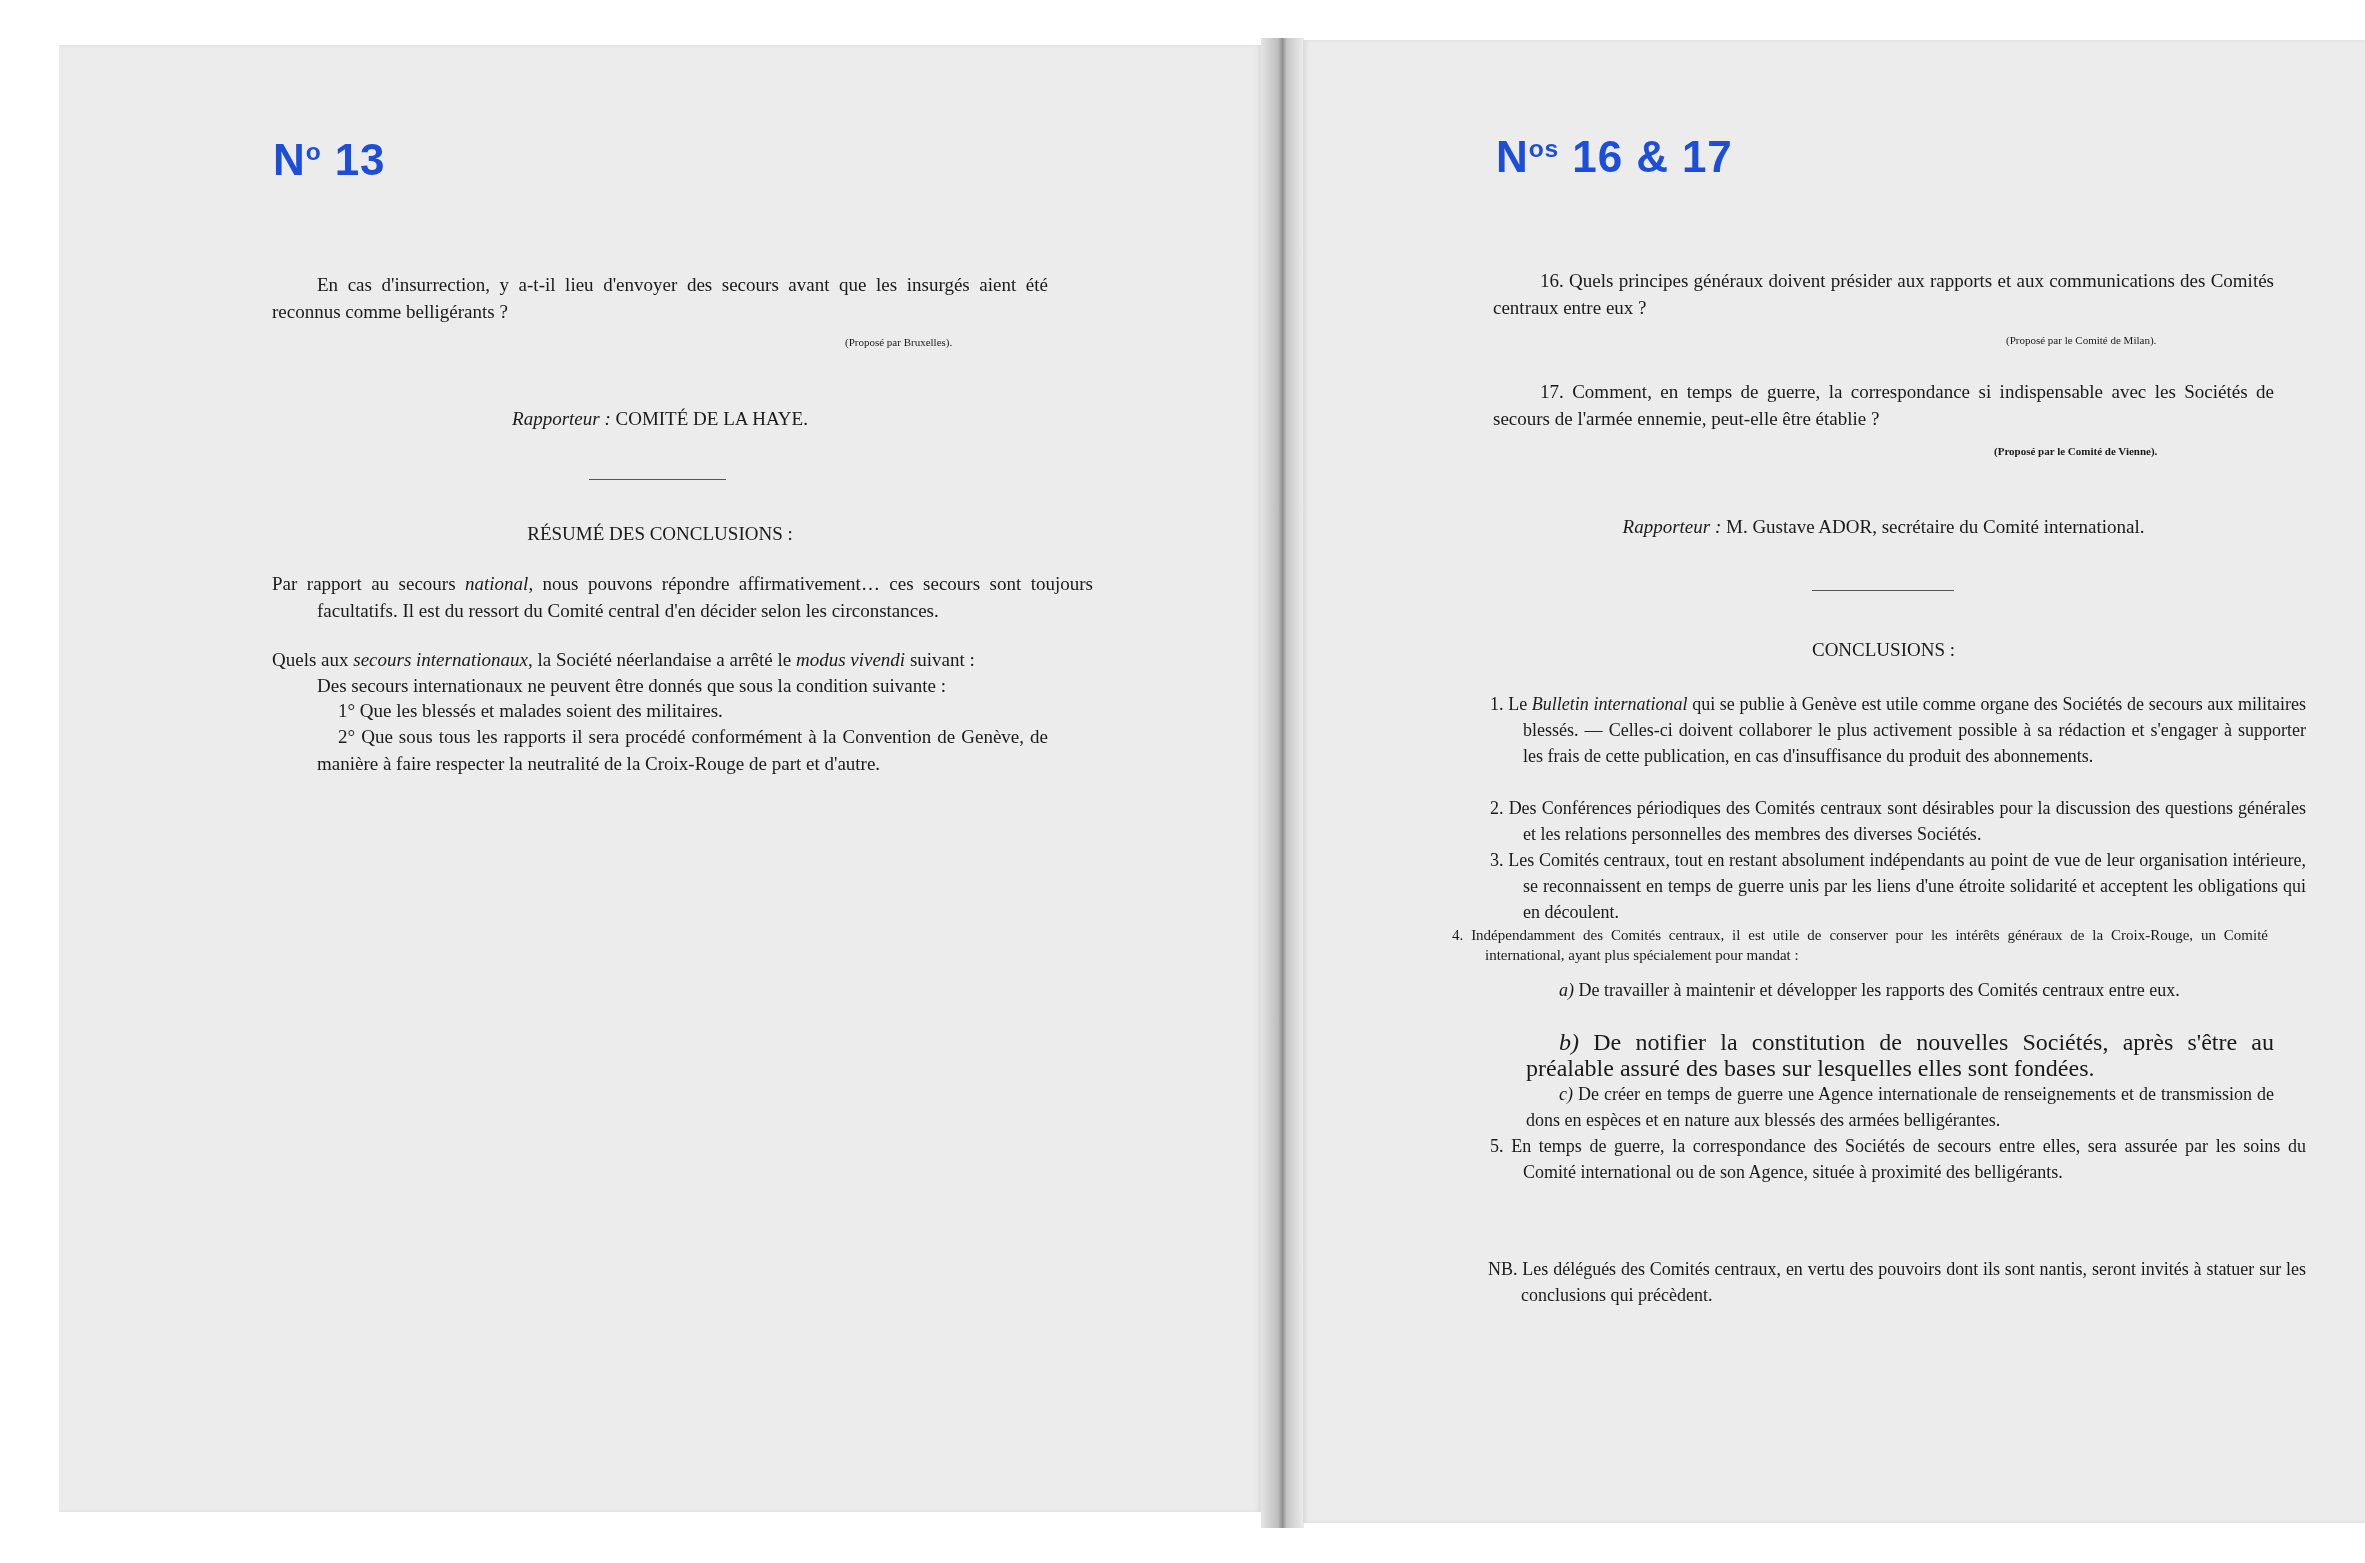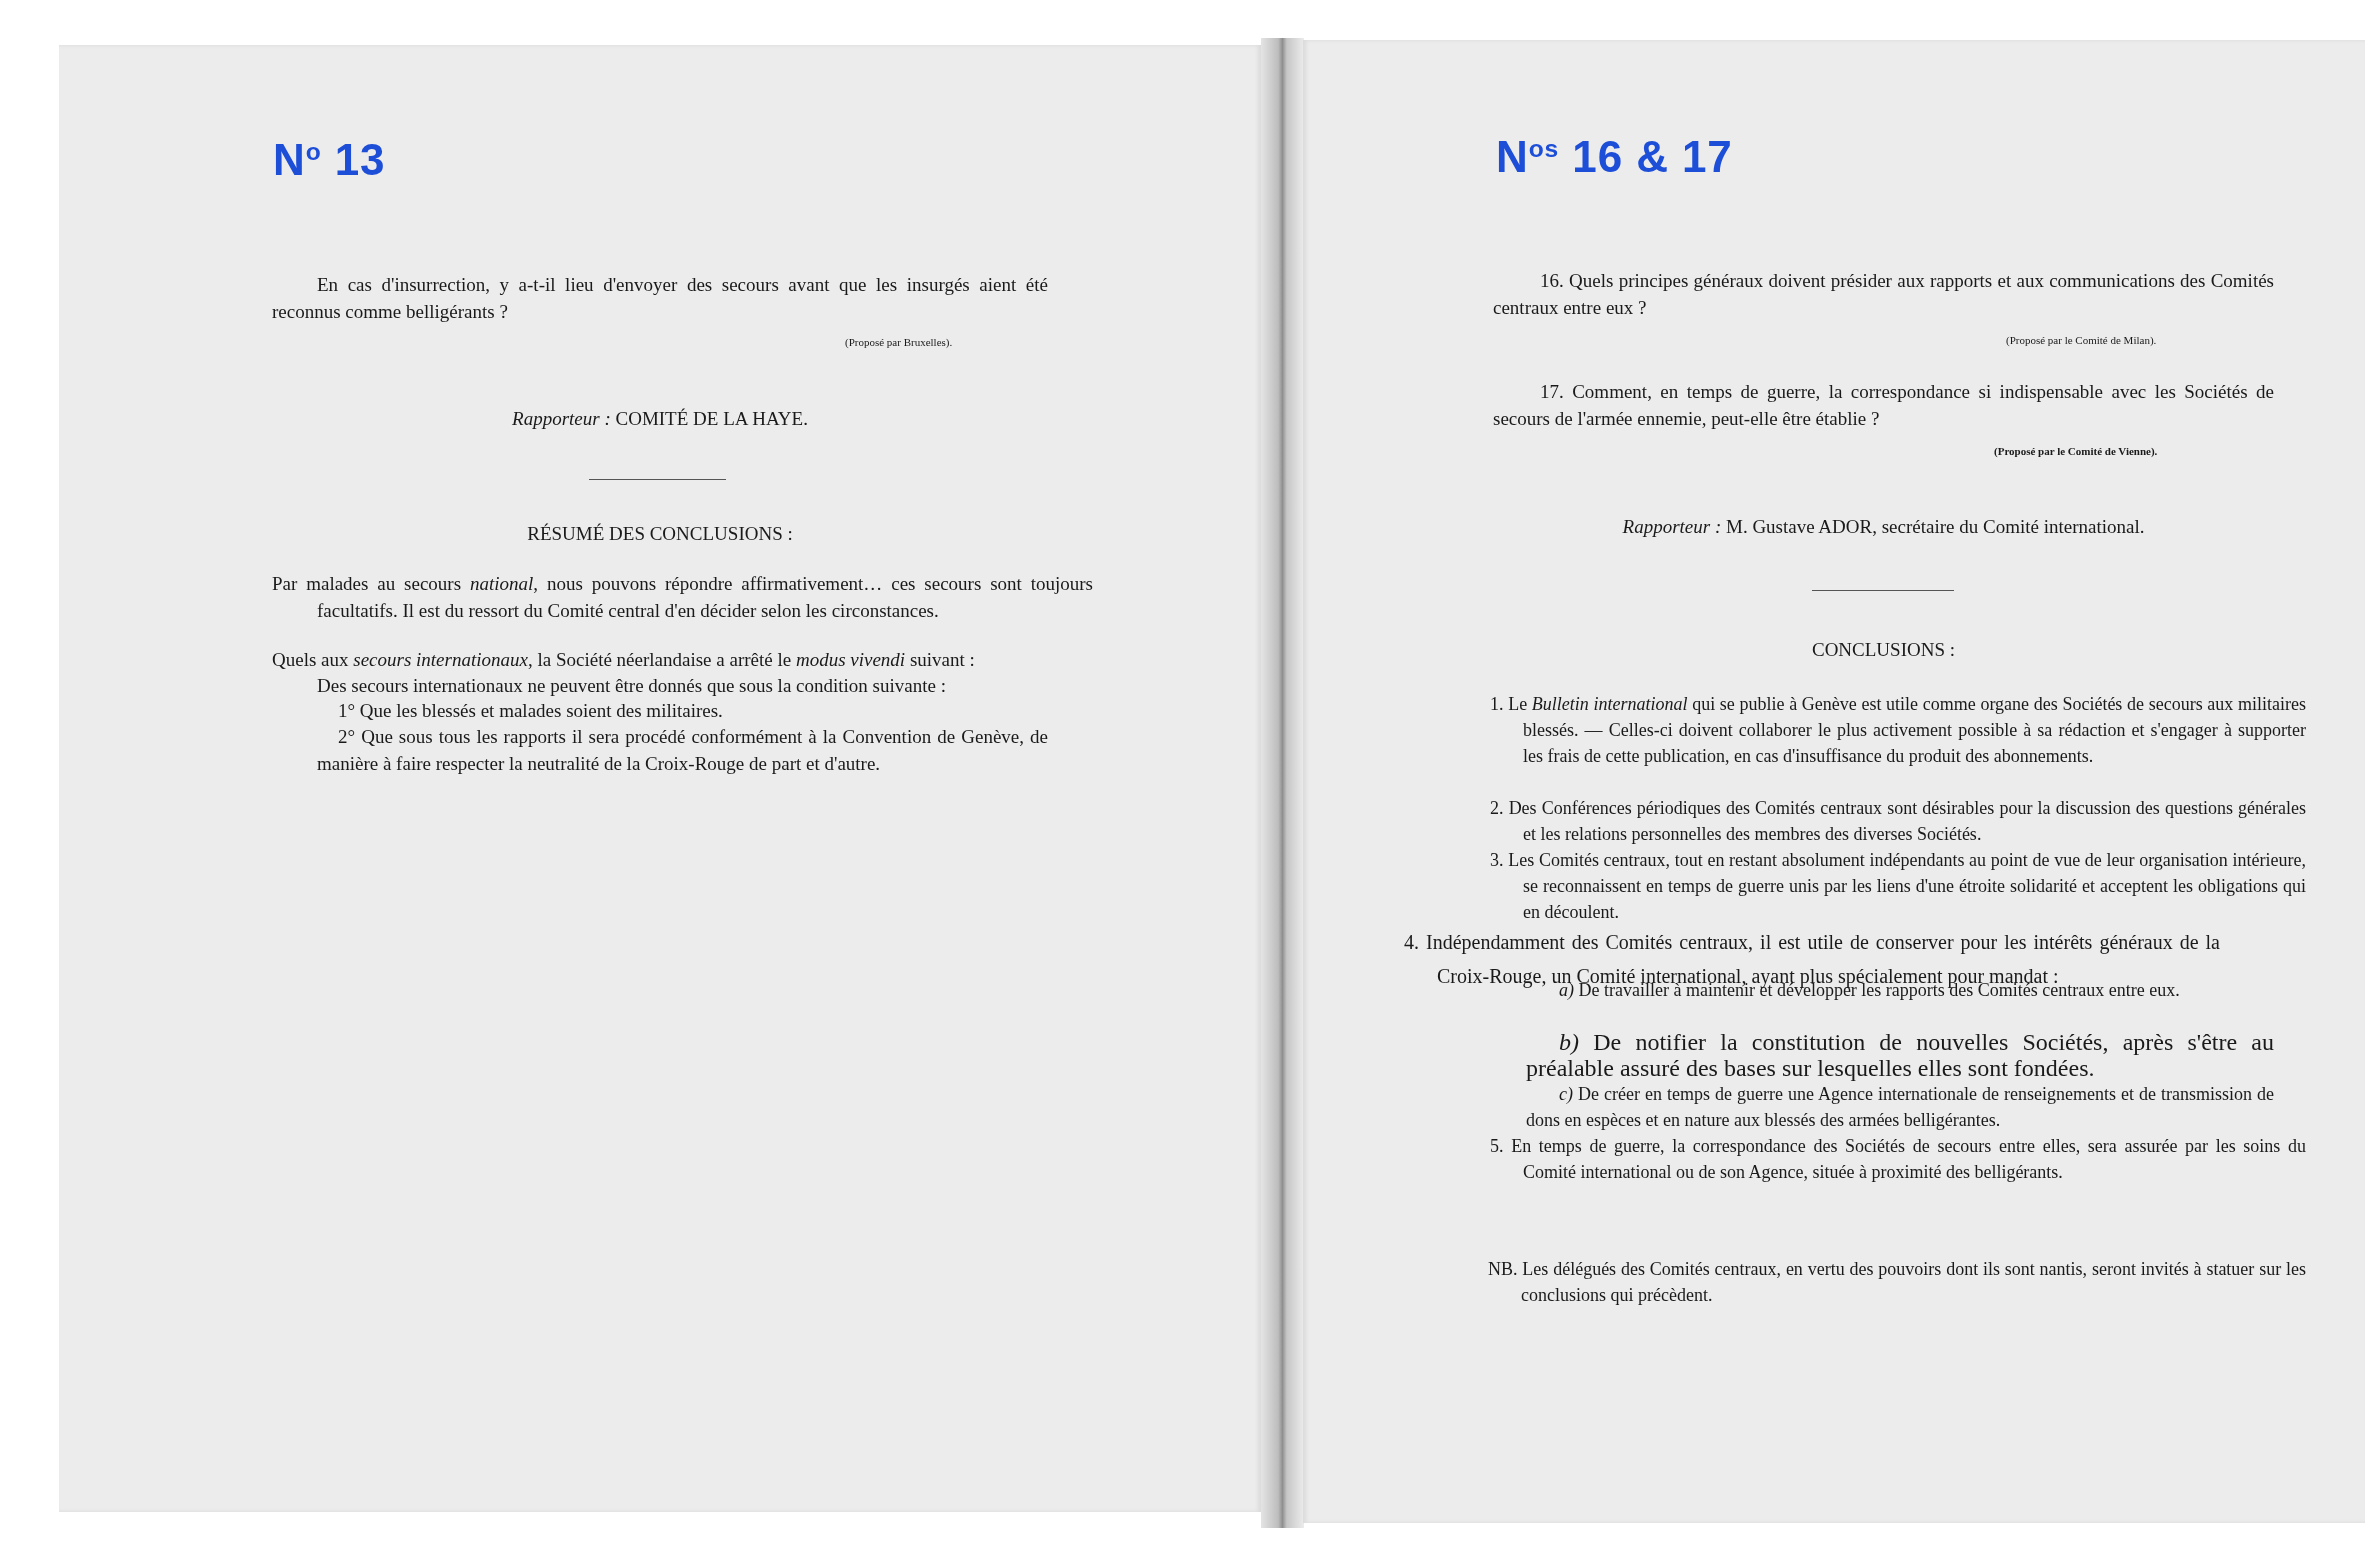--- a/index.html
+++ b/index.html
@@ -57,7 +57,7 @@
 
 <div class="abs txt center" style="left:272px; top:520px; width:776px;">RÉSUMÉ DES CONCLUSIONS :</div>
 
-<div class="abs txt hang" style="left:272px; top:570px; width:776px;"><span>Par malades au secours </span><span class="i">national</span><span>, nous pouvons répondre affirmativement… ces secours sont toujours facultatifs. Il est du ressort du Comité central d'en décider selon les circonstances.</span></div>
+<div class="abs txt hang" style="left:272px; top:570px; width:776px;"><span>Par rapport au secours </span><span class="i">national</span><span>, nous pouvons répondre affirmativement… ces secours sont toujours facultatifs. Il est du ressort du Comité central d'en décider selon les circonstances.</span></div>
 <div class="abs txt" style="left:272px; top:646px; width:776px;"><span>Quels aux </span><span class="i">secours internationaux</span><span>, la Société néerlandaise a arrêté le </span><span class="i">modus vivendi</span><span> suivant :</span></div>
 <div class="abs txt" style="left:317px; top:672px; width:731px;">Des secours internationaux ne peuvent être donnés que sous la condition suivante :</div>
 <div class="abs txt" style="left:338px; top:697px; width:710px;">1° Que les blessés et malades soient des militaires.</div>

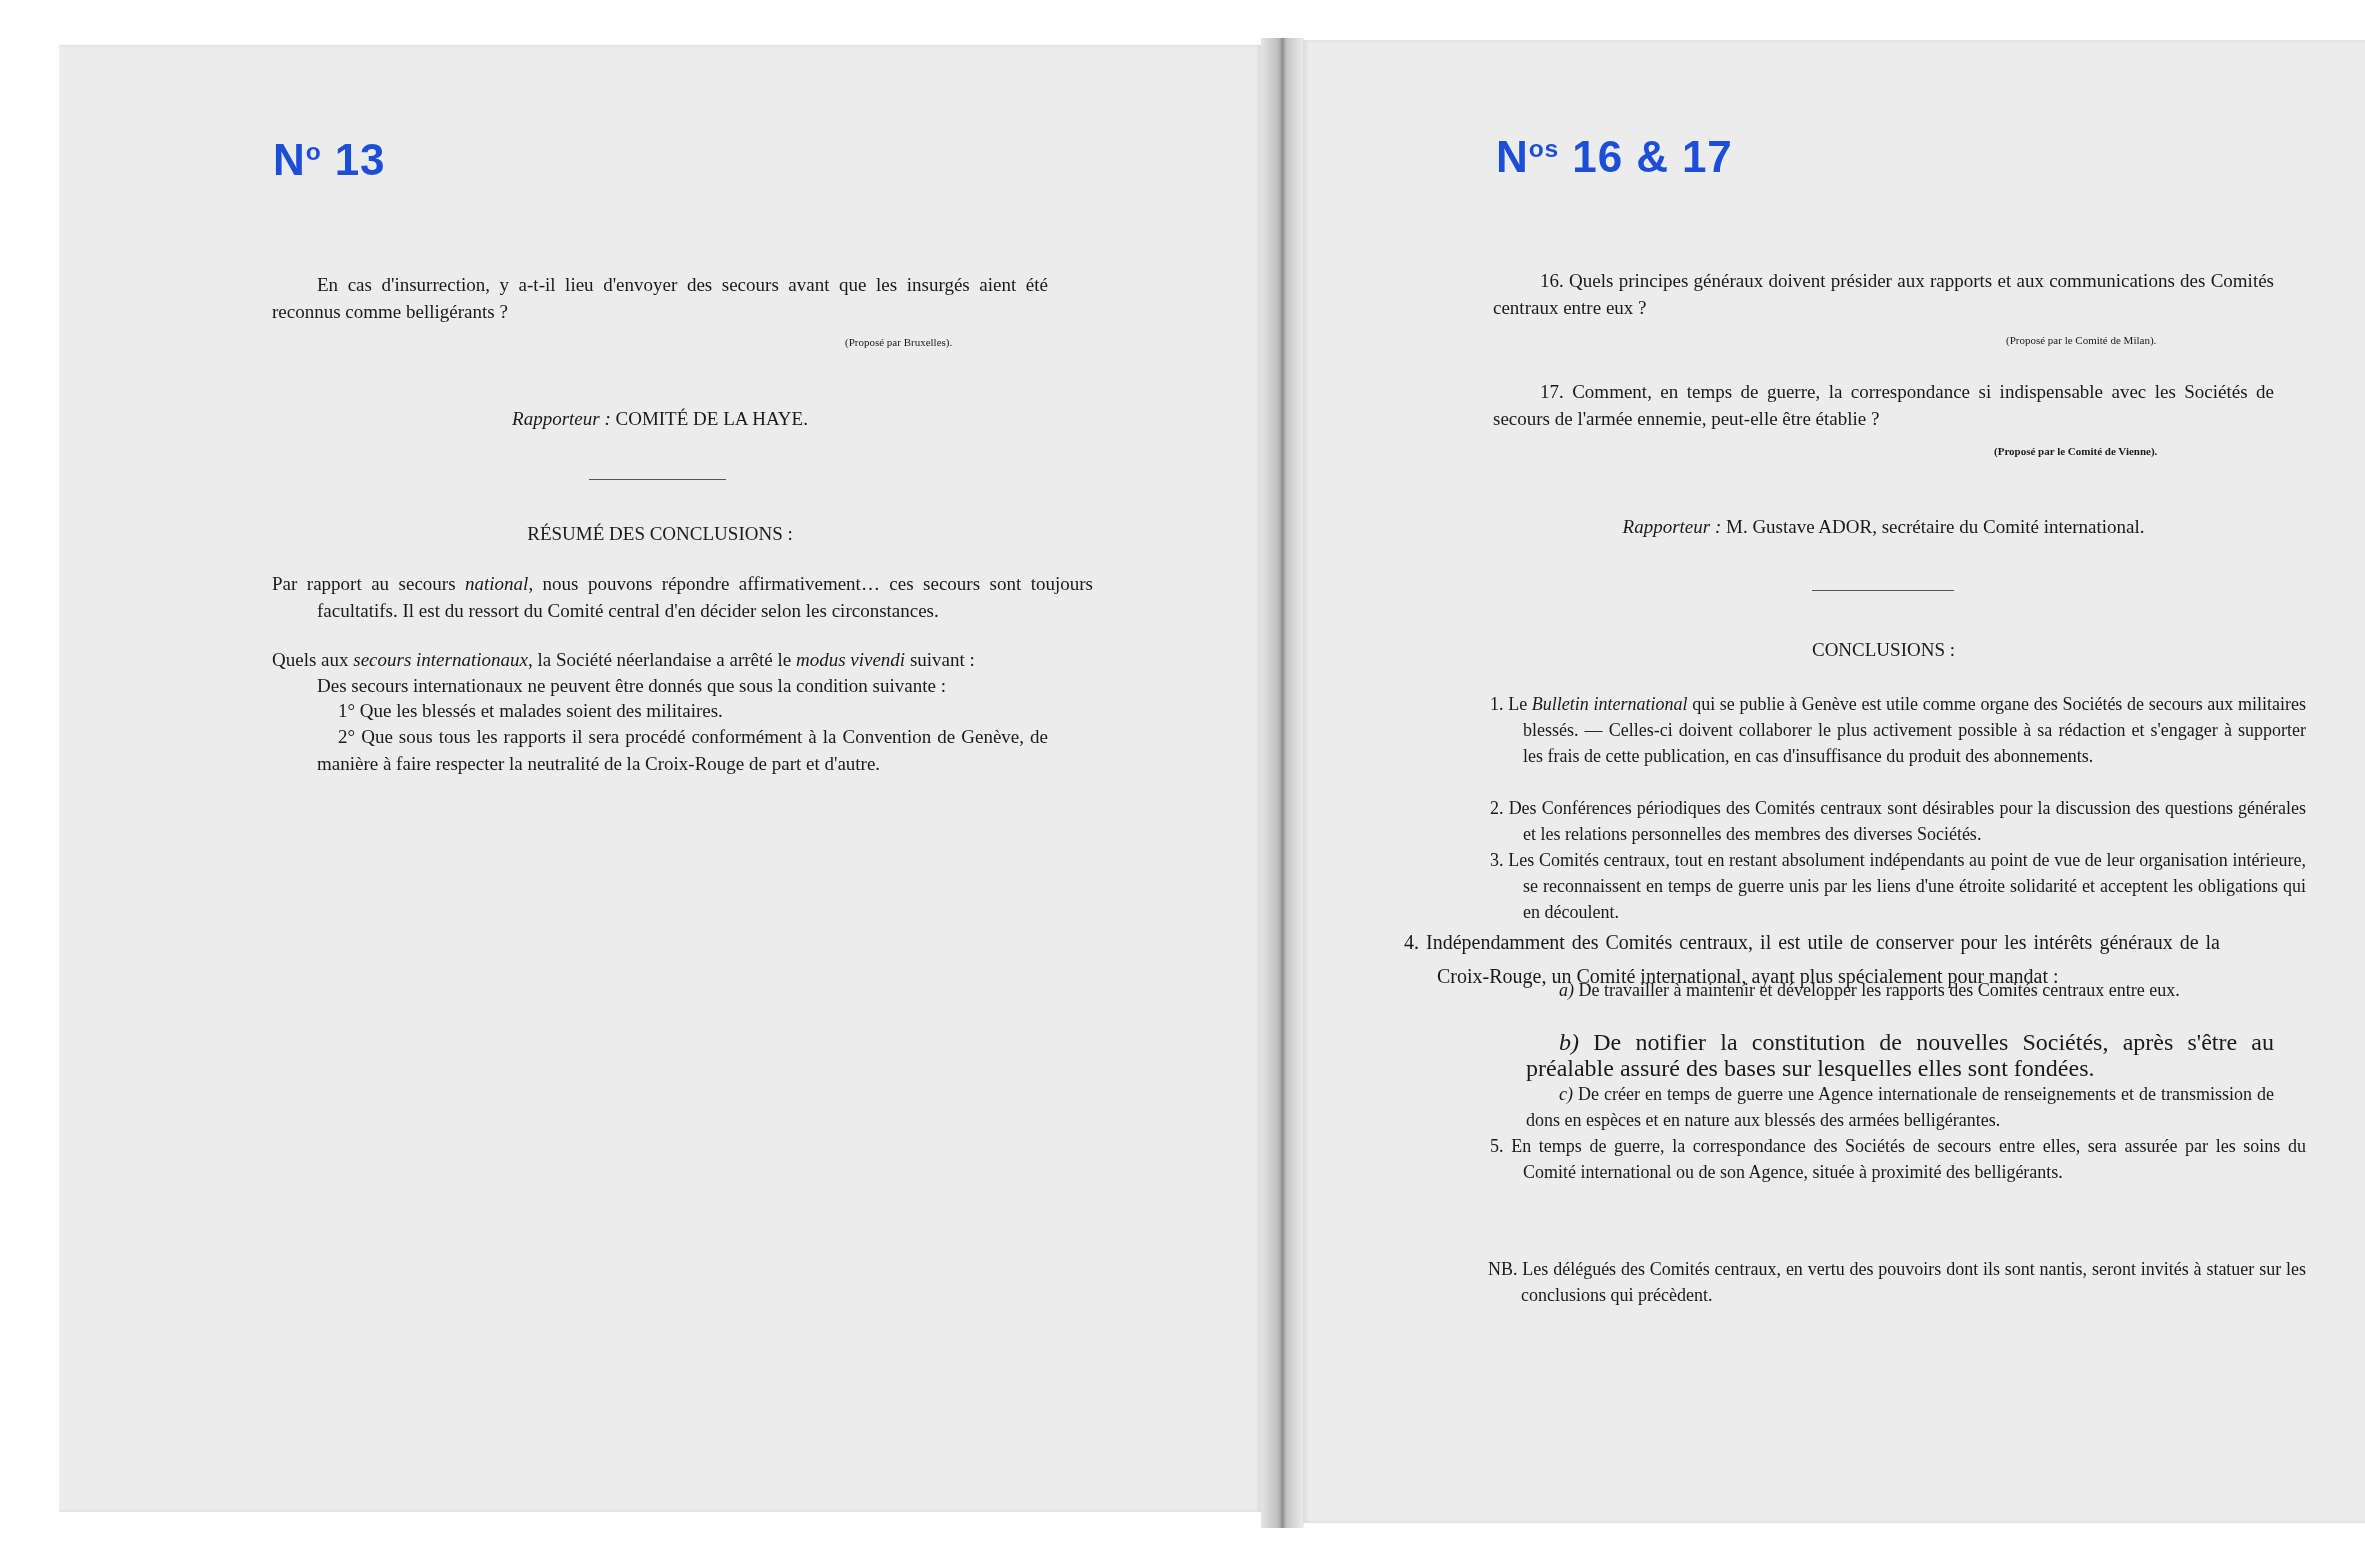--- a/index.html
+++ b/index.html
@@ -80,7 +80,7 @@
 <div class="abs txt hang2" style="left:1490px; top:691px; width:783px; font-size:18px; line-height:26px;"><span>1.</span> <span>Le </span><span class="i">Bulletin international</span><span> qui se publie à Genève est utile comme organe des Sociétés de secours aux militaires blessés. — Celles-ci doivent collaborer le plus activement possible à sa rédaction et s'engager à supporter les frais de cette publication, en cas d'insuffisance du produit des abonnements.</span></div>
 <div class="abs txt hang2" style="left:1490px; top:795px; width:783px; font-size:18px; line-height:26px;"><span>2.</span> <span>Des Conférences périodiques des Comités centraux sont désirables pour la discussion des questions générales et les relations personnelles des membres des diverses Sociétés.</span></div>
 <div class="abs txt hang2" style="left:1490px; top:847px; width:783px; font-size:18px; line-height:26px;"><span>3.</span> <span>Les Comités centraux, tout en restant absolument indépendants au point de vue de leur organisation intérieure, se reconnaissent en temps de guerre unis par les liens d'une étroite solidarité et acceptent les obligations qui en découlent.</span></div>
-<div class="abs txt hang2" style="left:1404px; top:925px; width:783px; font-size:20px; line-height:34px;"><span>4.</span> <span>Indépendamment des Comités centraux, il est utile de conserver pour les intérêts généraux de la Croix-Rouge, un Comité international, ayant plus spécialement pour mandat :</span></div>
+<div class="abs txt hang2" style="left:1452px; top:925px; width:783px; font-size:15px; line-height:20px;"><span>4.</span> <span>Indépendamment des Comités centraux, il est utile de conserver pour les intérêts généraux de la Croix-Rouge, un Comité international, ayant plus spécialement pour mandat :</span></div>
 
 <div class="abs txt" style="left:1526px; top:977px; width:748px; font-size:18px; line-height:26px; text-indent:33px;"><span class="i">a)</span> <span>De travailler à maintenir et développer les rapports des Comités centraux entre eux.</span></div>
 <div class="abs txt" style="left:1526px; top:1029px; width:748px; font-size:24px; line-height:26px; text-indent:33px;"><span class="i">b)</span> <span>De notifier la constitution de nouvelles Sociétés, après s'être au préalable assuré des bases sur lesquelles elles sont fondées.</span></div>

